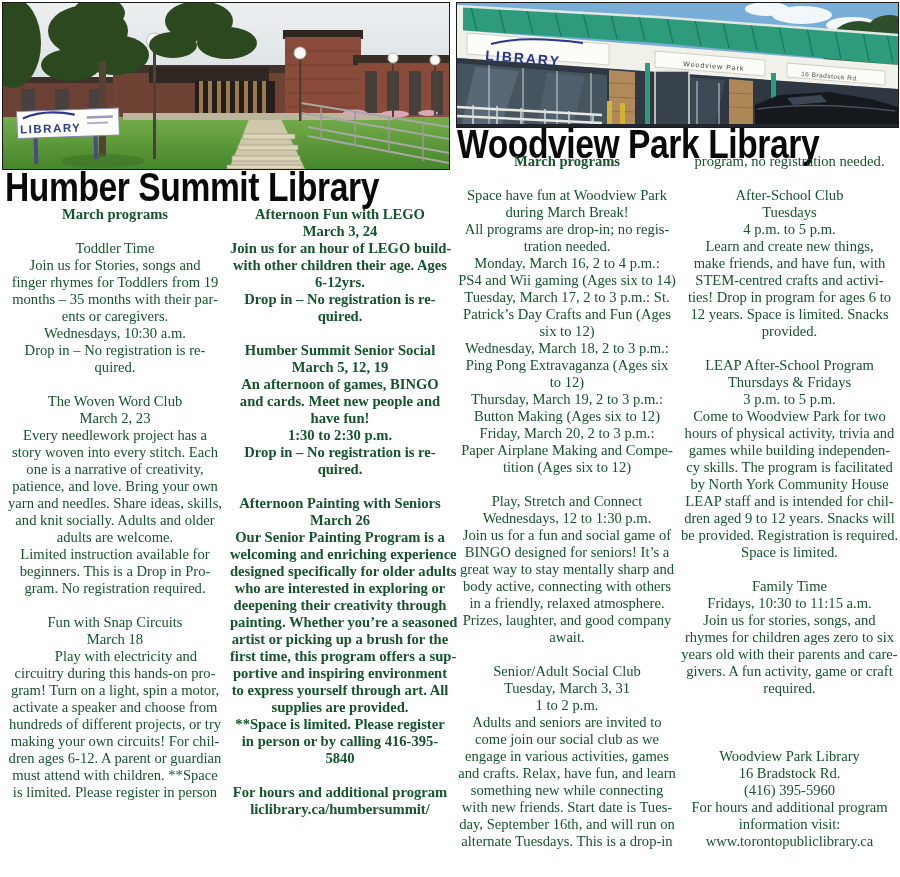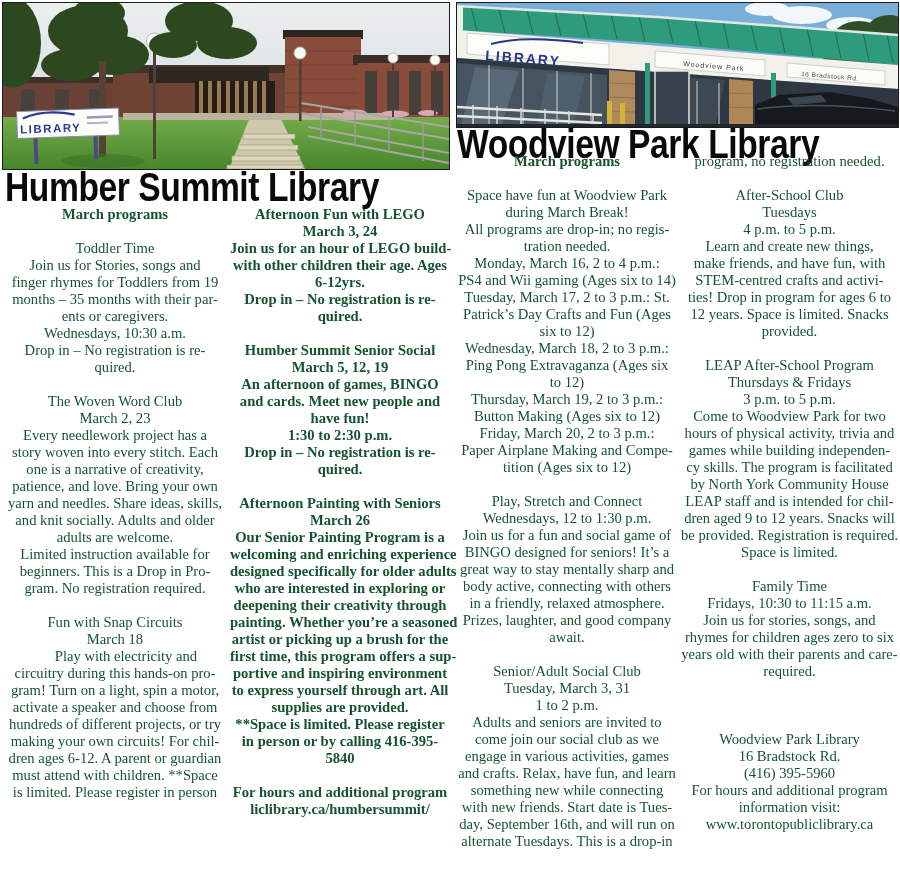--- a/index.html
+++ b/index.html
@@ -408,6 +408,7 @@
         <div class="ln">Join us for stories, songs, and</div>
         <div class="ln">rhymes for children ages zero to six</div>
         <div class="ln">years old with their parents and care-</div>
+        <div class="ln">givers. A fun activity, game or craft</div>
         <div class="ln">required.</div>
       </div>
       <div class="block gap2">

